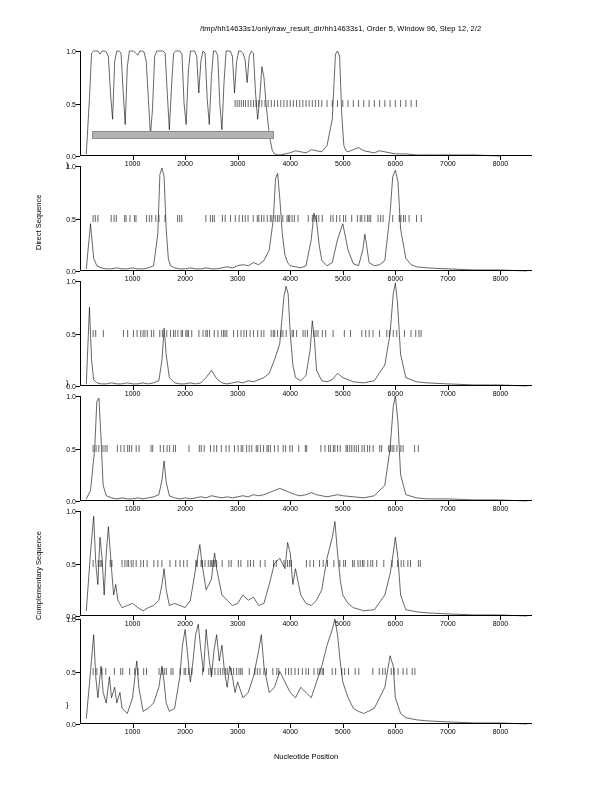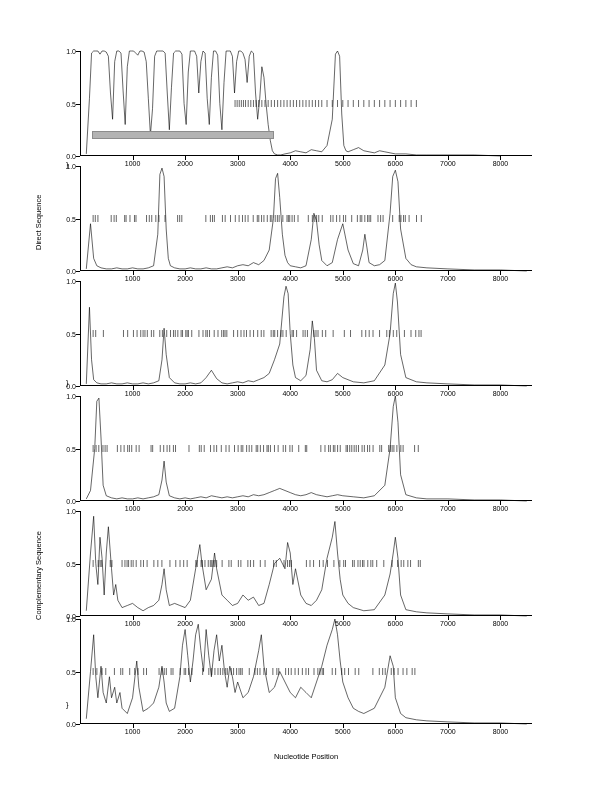--- a/index.html
+++ b/index.html
@@ -108,6 +108,7 @@
 <body>
 
 <div id="page">
+  <div class="title">/tmp/hh14633s1/only/raw_result_dir/hh14633s1, Order 5, Window 96, Step 12, 2/2</div>
 
   <div class="axis-title-y" style="left:34px; top:250px;">Direct Sequence</div>
   <div class="axis-title-y" style="left:34px; top:620px;">Complementary Sequence</div>

